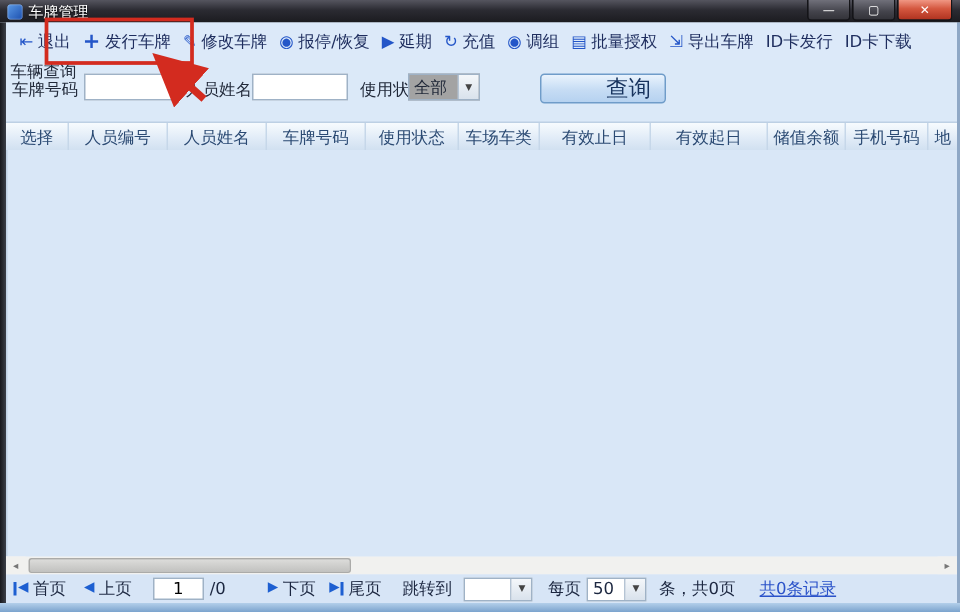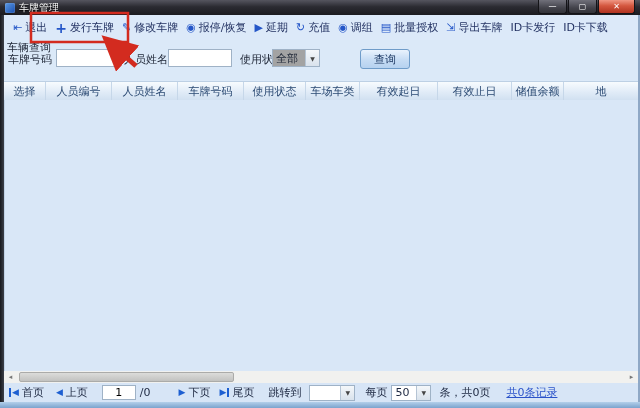--- a/index.html
+++ b/index.html
@@ -39,8 +39,8 @@
   .combo-arrow{width:13px;height:100%;display:flex;align-items:center;justify-content:center;font-size:7px;
     color:#444;background:linear-gradient(#f4f7fa,#d9e2ec);border-left:1px solid #b5c4d4;}
   .btn{position:absolute;top:1px;height:18px;border:1px solid #6f9cc9;border-radius:3px;
-    background:linear-gradient(#e9f3fd,#c6dcf4 55%,#b6d2f0);color:#17335e;font-size:11px;
-    display:flex;align-items:center;justify-content:center;cursor:default;}
+    background:linear-gradient(#e9f3fd,#c6dcf4 55%,#b6d2f0);color:#17335e;font-size:15px;
+    display:flex;align-items:center;justify-content:center;cursor:default;padding-left:34px;}
   
   .grid-header{position:absolute;top:81px;left:4px;right:2px;height:19px;display:flex;
     background:linear-gradient(#f7fbfe,#e0ebf7 55%,#cfdff0);border-top:1px solid #bdd0e4;

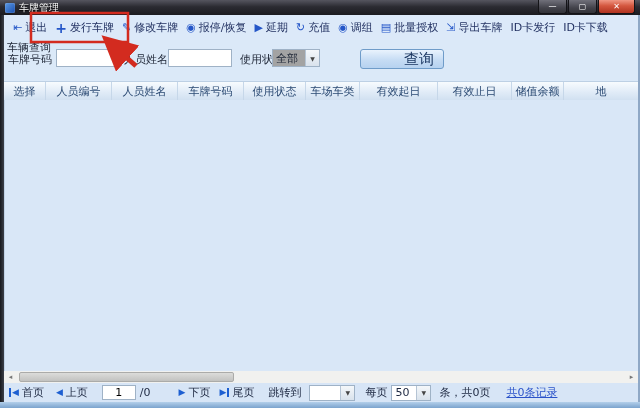--- a/index.html
+++ b/index.html
@@ -163,8 +163,8 @@
     <div class="gh-cell" style="width:66px;">车牌号码</div>
     <div class="gh-cell" style="width:62px;">使用状态</div>
     <div class="gh-cell" style="width:54px;font-family:Liberation Mono, monospace;">车场车类</div>
+    <div class="gh-cell" style="width:74px;">有效止日</div>
     <div class="gh-cell" style="width:78px;">有效起日</div>
-    <div class="gh-cell" style="width:74px;">有效止日</div>
     <div class="gh-cell" style="width:52px;">储值余额</div>
     <div class="gh-cell" style="flex:1;border-right:none;">地</div>
   </div>

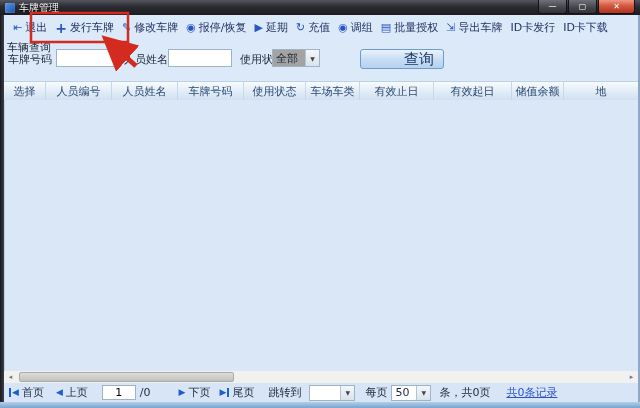--- a/index.html
+++ b/index.html
@@ -166,6 +166,7 @@
     <div class="gh-cell" style="width:74px;">有效止日</div>
     <div class="gh-cell" style="width:78px;">有效起日</div>
     <div class="gh-cell" style="width:52px;">储值余额</div>
+    <div class="gh-cell" style="width:55px;">手机号码</div>
     <div class="gh-cell" style="flex:1;border-right:none;">地</div>
   </div>
 

